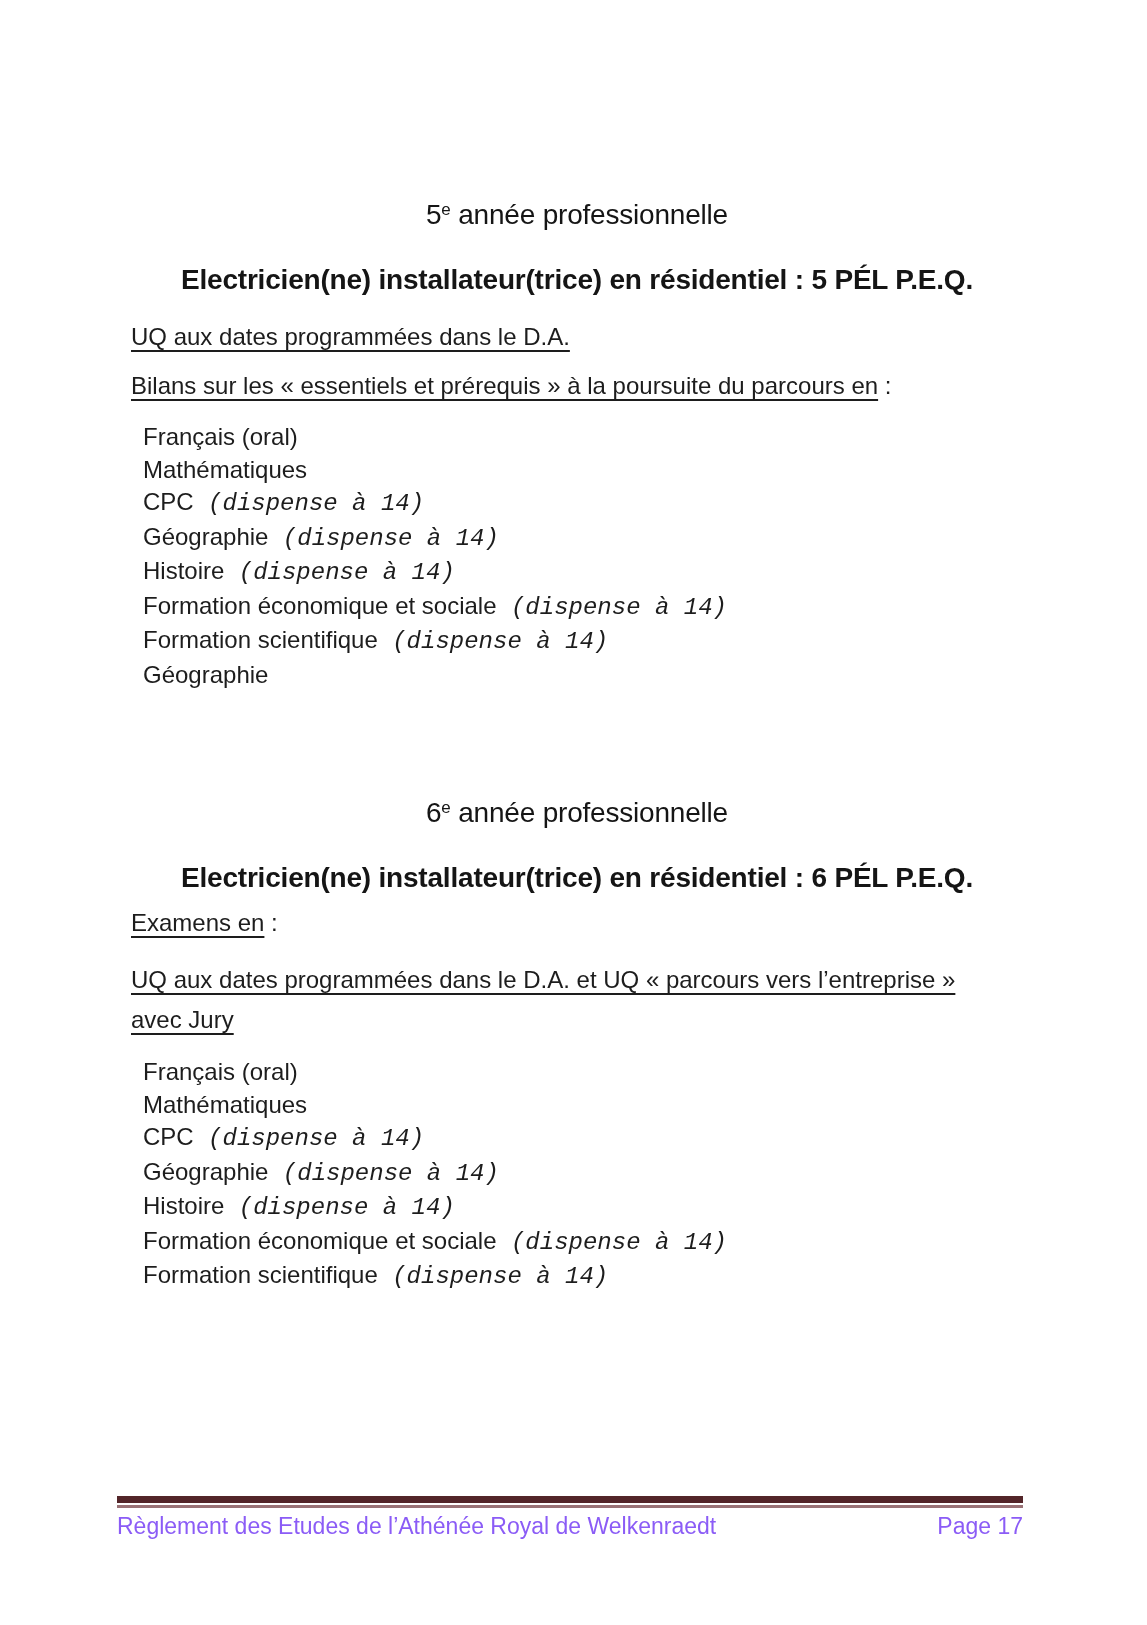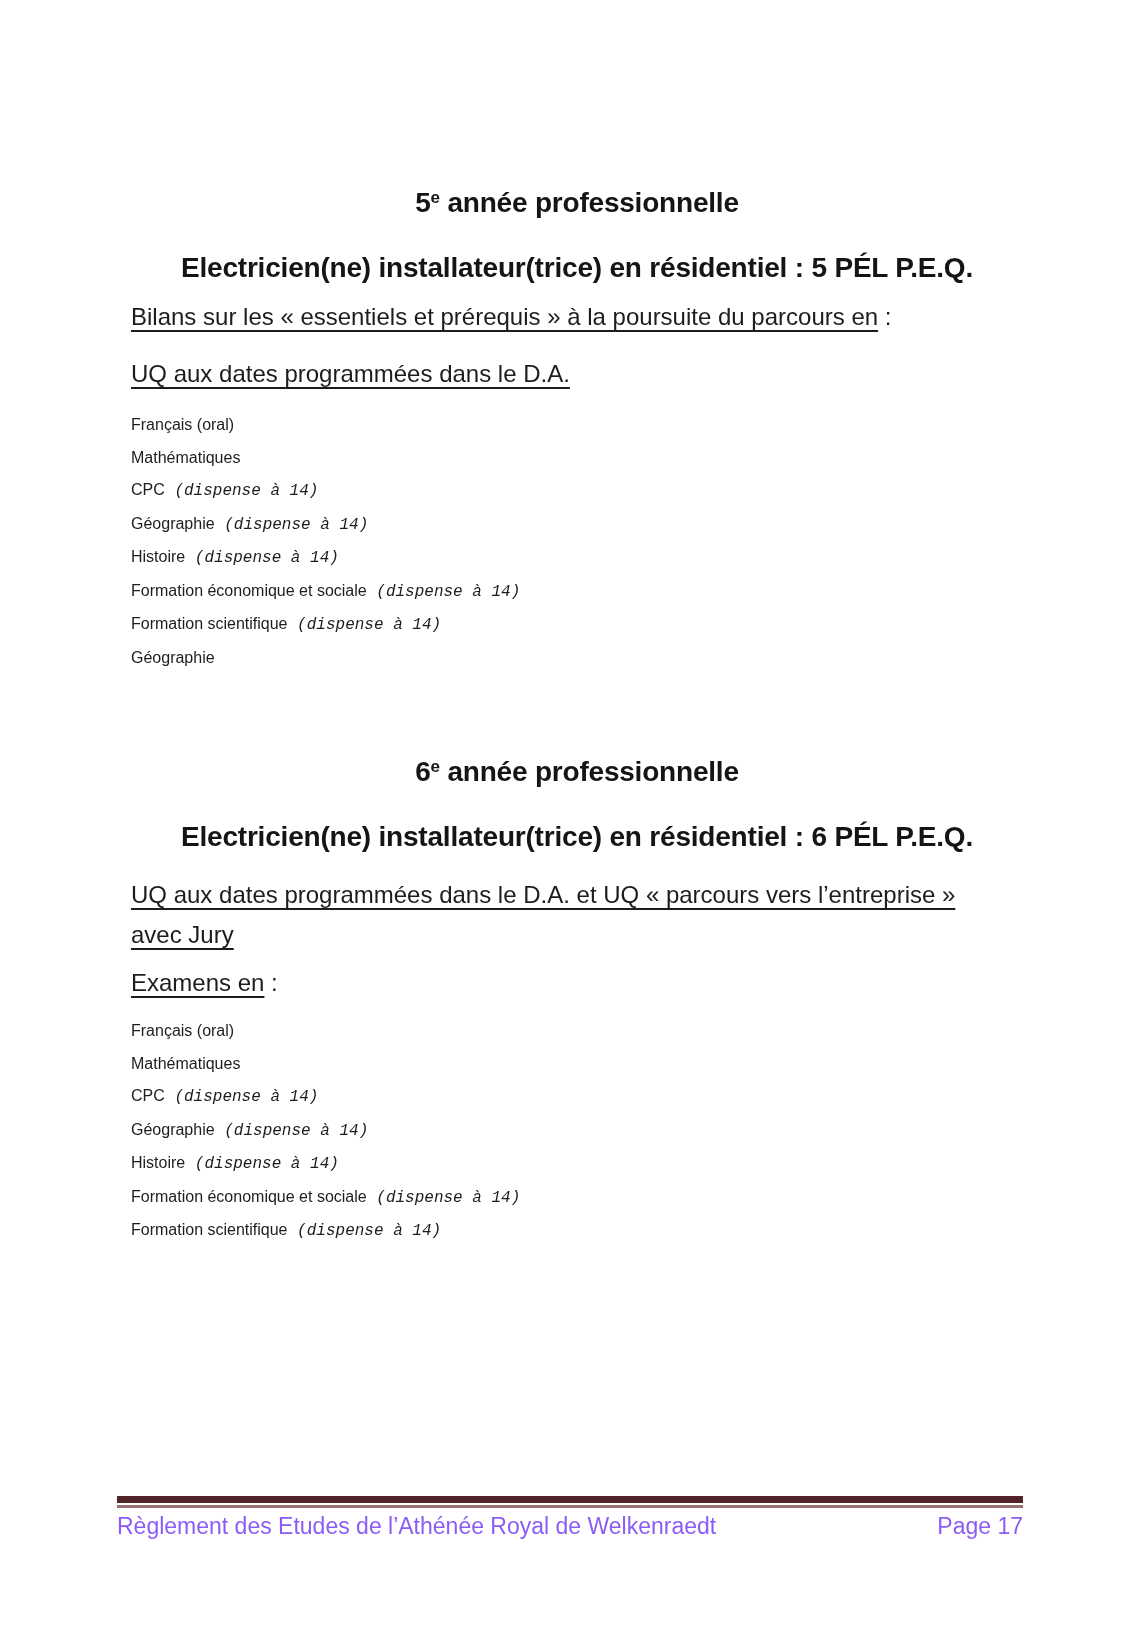--- a/index.html
+++ b/index.html
@@ -15,9 +15,9 @@
   .content { padding: 186px 124px 0 131px; }
 
   .year-heading {
-    margin: 0;
+    margin: 12px;
     font-size: 28px;
-    font-weight: 700;
+    font-weight: 400;
     line-height: 34px;
     text-align: center;
     color: #151515;

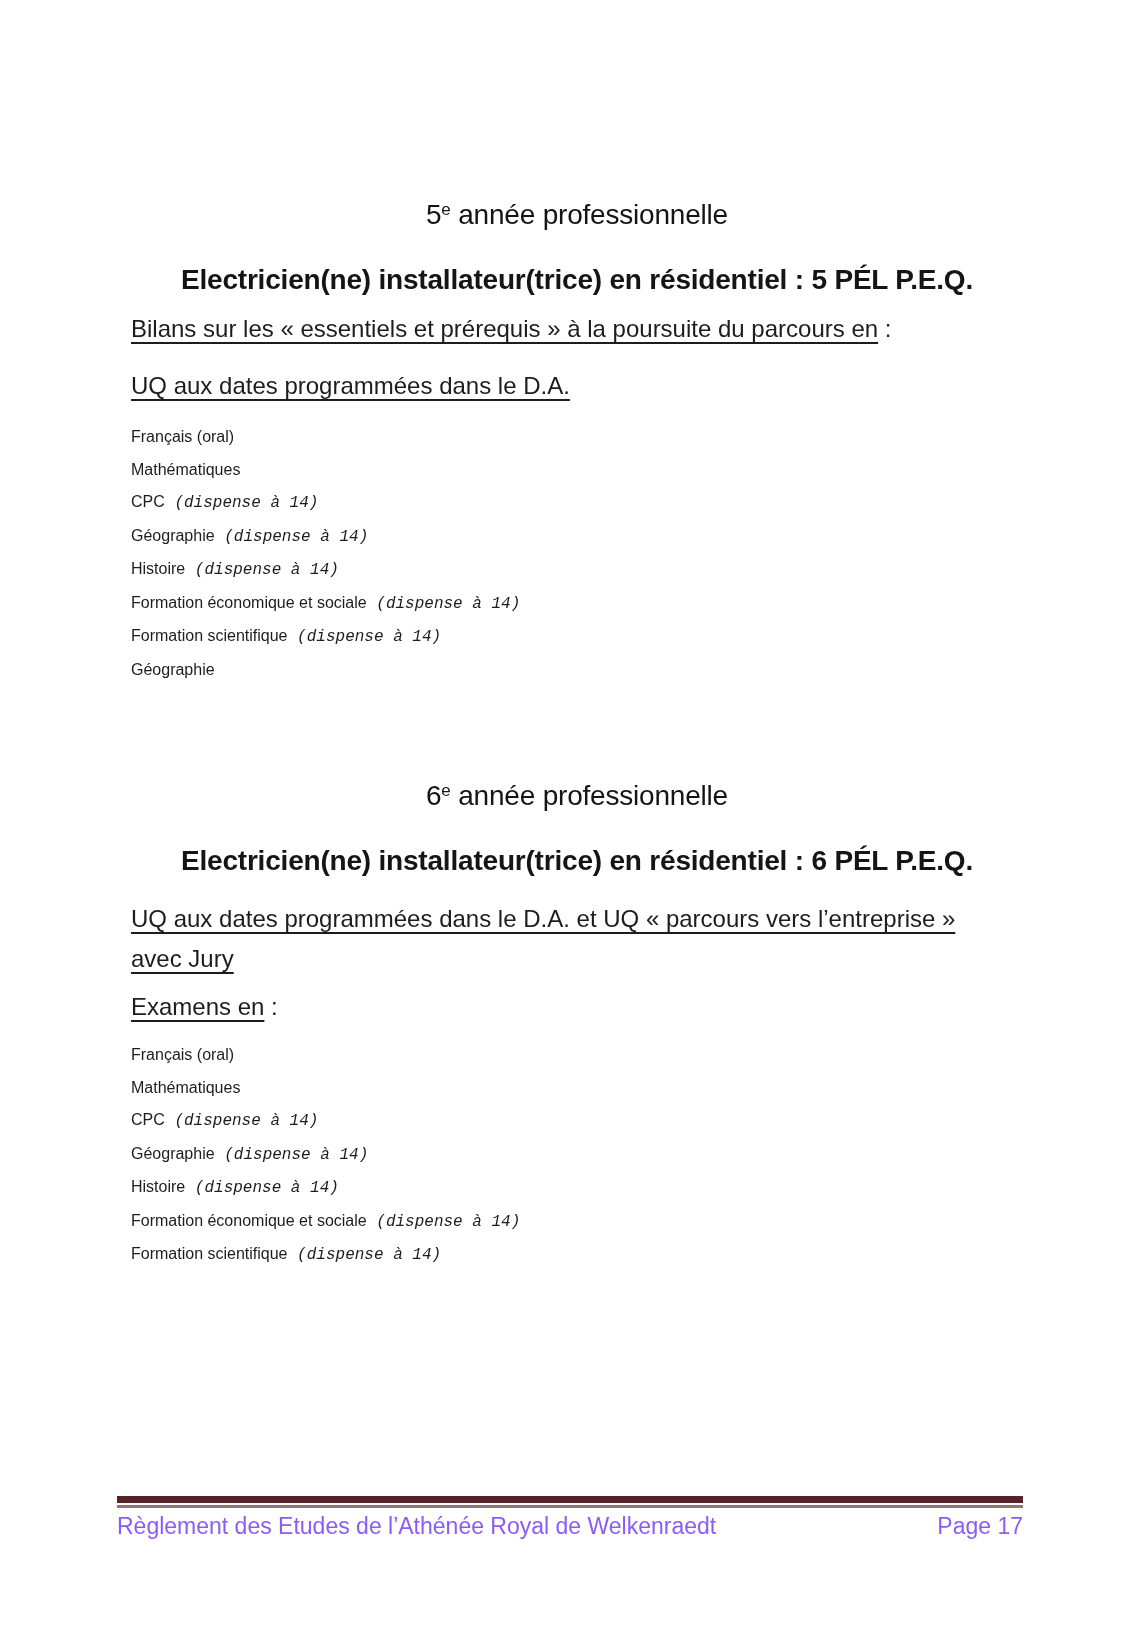--- a/index.html
+++ b/index.html
@@ -106,9 +106,9 @@
 
       <h2 class="program-heading">Electricien(ne) installateur(trice) en résidentiel : 5 PÉL P.E.Q.</h2>
 
+      <p class="para uq-note-5"><span class="u">UQ aux dates programmées dans le D.A.</span></p>
+
       <p class="para intro-5"><span class="u">Bilans sur les « essentiels et prérequis » à la poursuite du parcours en</span><span> :</span></p>
-
-      <p class="para uq-note-5"><span class="u">UQ aux dates programmées dans le D.A.</span></p>
 
       <ul class="subject-list subject-list-5">
           <li><span class="subject-name">Français (oral)</span></li>

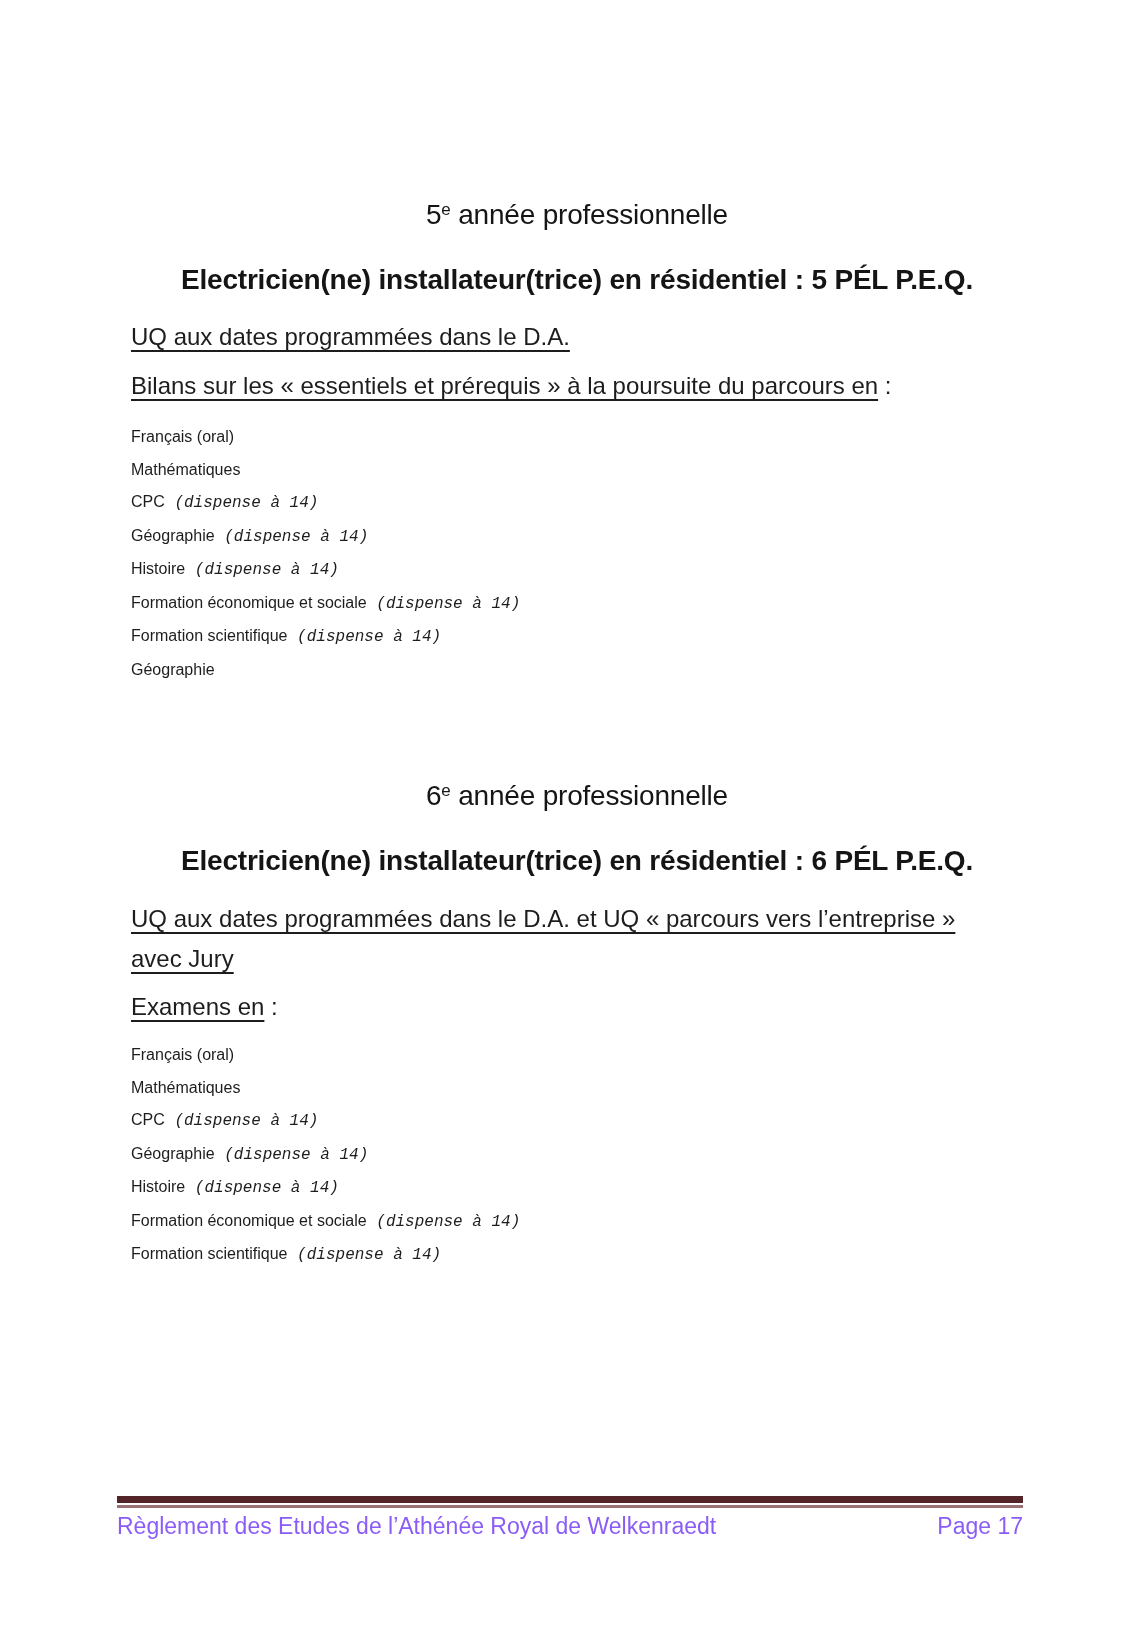--- a/index.html
+++ b/index.html
@@ -57,9 +57,9 @@
 
   .subject-list {
     list-style: none;
-    margin: 0;
+    margin: 12px;
     padding: 0;
-    font-size: 16px;
+    font-size: 24px;
     line-height: 32.5px;
   }
   .subject-list-5 { margin-top: 18px; }

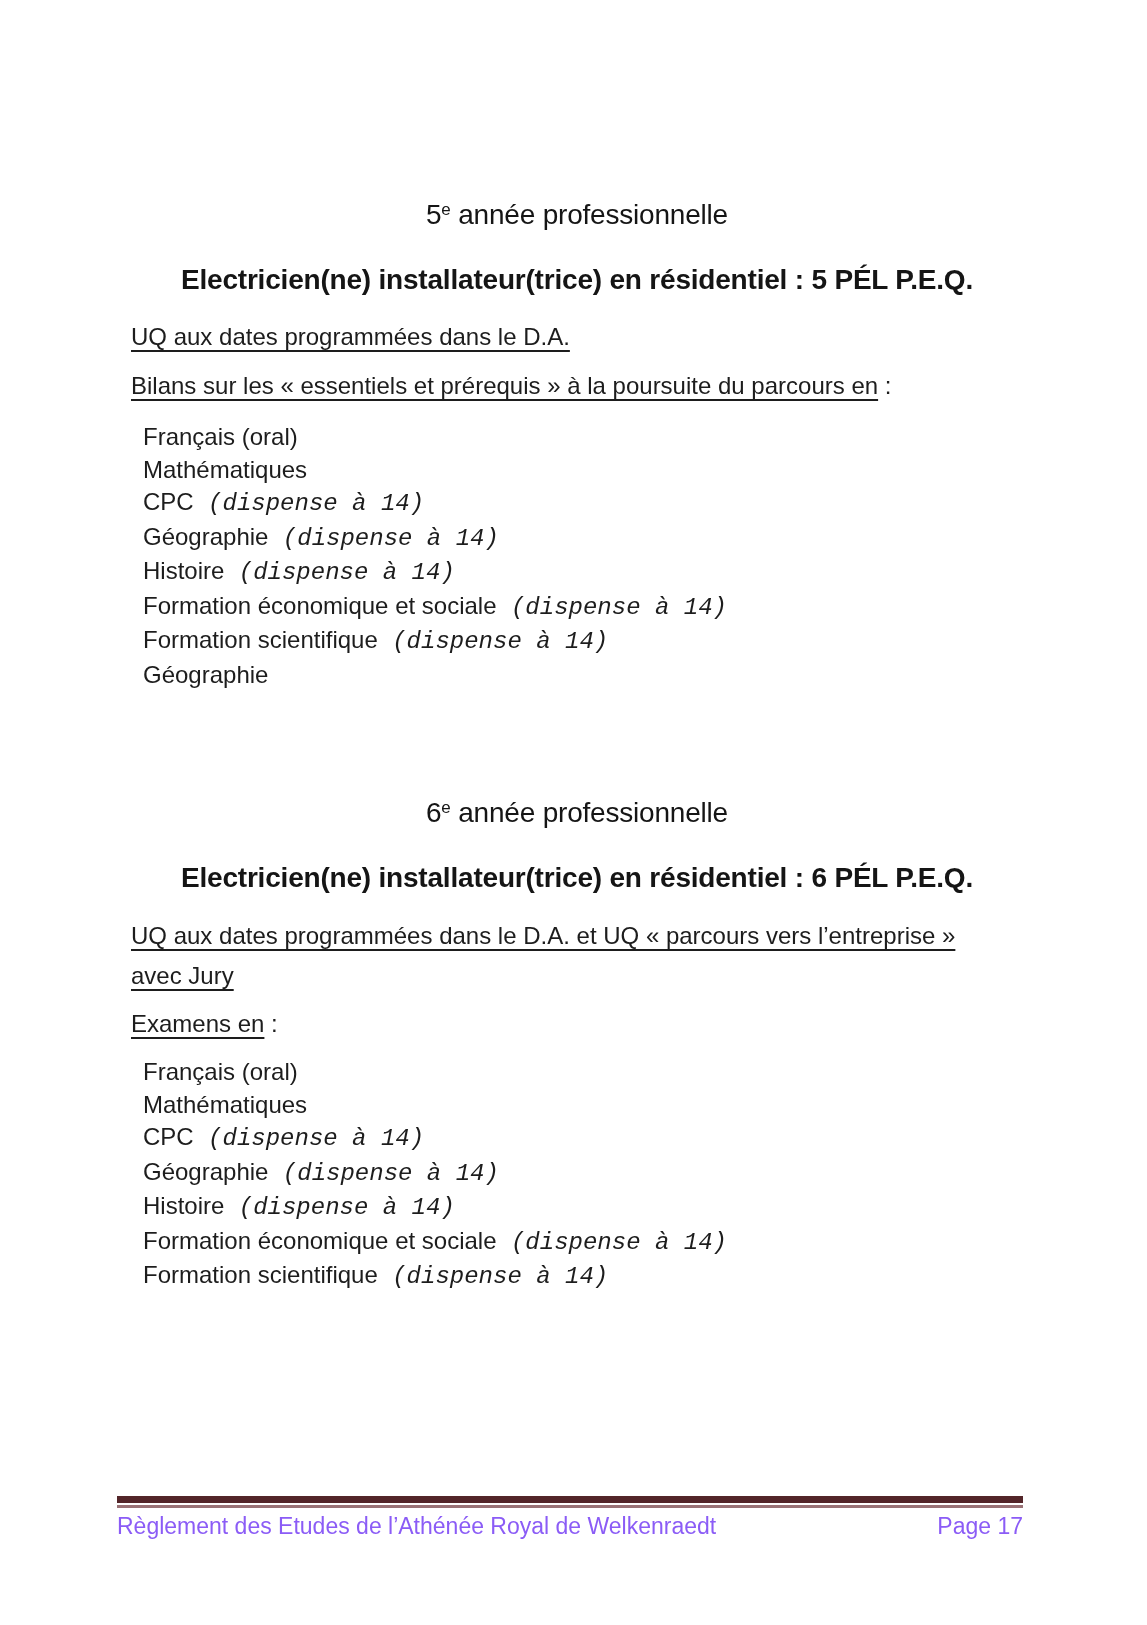--- a/index.html
+++ b/index.html
@@ -129,9 +129,9 @@
 
       <h2 class="program-heading">Electricien(ne) installateur(trice) en résidentiel : 6 PÉL P.E.Q.</h2>
 
+      <p class="para intro-6"><span class="u">Examens en</span><span> :</span></p>
+
       <p class="para uq-note-6"><span class="u">UQ aux dates programmées dans le D.A. et UQ « parcours vers l’entreprise »</span><br><span class="u">avec Jury</span></p>
-
-      <p class="para intro-6"><span class="u">Examens en</span><span> :</span></p>
 
       <ul class="subject-list subject-list-6">
           <li><span class="subject-name">Français (oral)</span></li>

